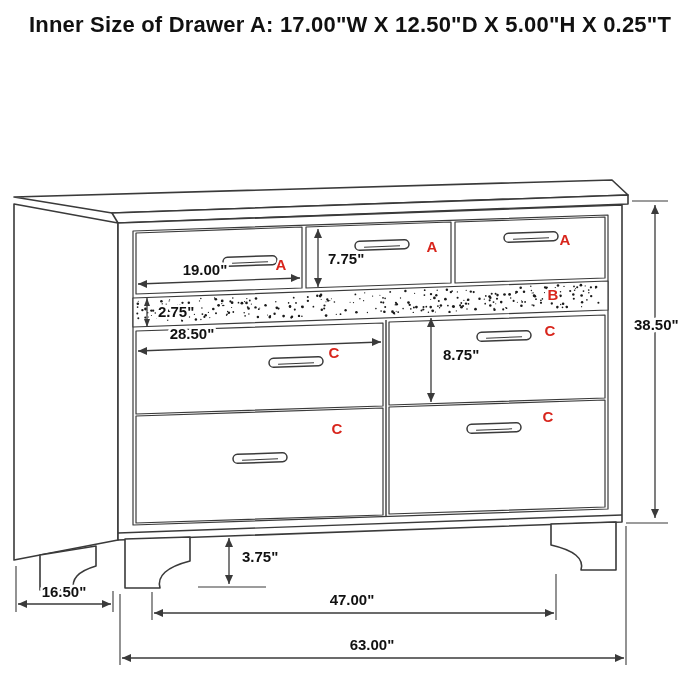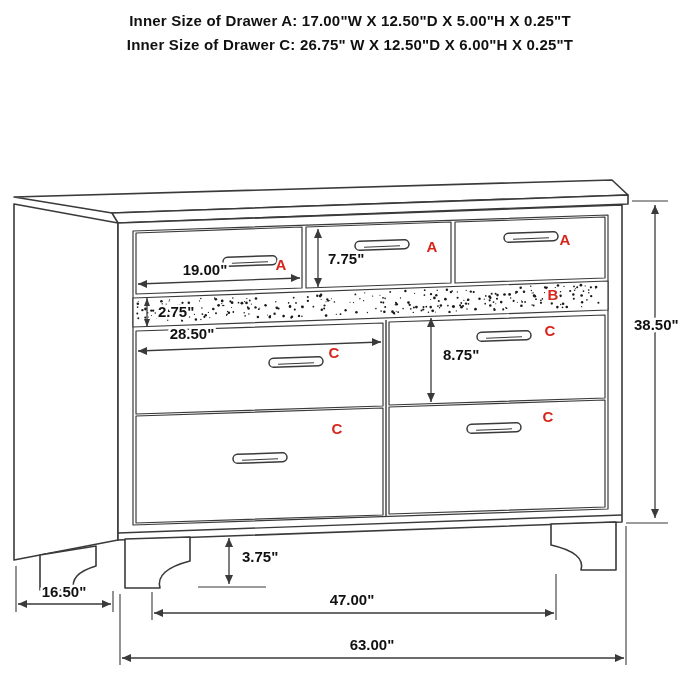--- a/index.html
+++ b/index.html
@@ -5,7 +5,7 @@
   html,body{margin:0;padding:0;width:700px;height:700px;background:#fff;overflow:hidden;}
   body{position:relative;font-family:"Liberation Sans",sans-serif;}
   .header{position:absolute;top:12px;left:0;right:0;text-align:center;}
-  .header p{margin:0 0 7px 0;font-size:15px;font-weight:bold;color:#111;letter-spacing:.2px;}
+  .header p{margin:0 0 7px 0;font-size:22px;font-weight:bold;color:#111;letter-spacing:.2px;}
   svg{position:absolute;top:0;left:0;}
   .panel{fill:#ffffff;stroke:var(--line,#3a3a3a);stroke-width:1.6;stroke-linejoin:round;}
   .thin{stroke-width:1.2;}

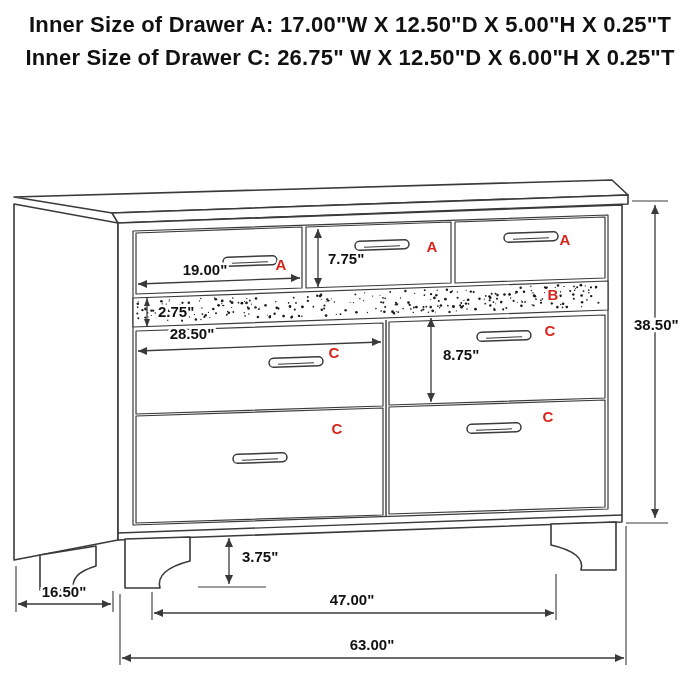--- a/index.html
+++ b/index.html
@@ -26,7 +26,6 @@
 
 <div class="header">
   <p>Inner Size of Drawer A: 17.00"W X 12.50"D X 5.00"H X 0.25"T</p>
-  <p>Inner Size of Drawer C: 26.75" W X 12.50"D X 6.00"H X 0.25"T</p>
 </div>
 
 <svg width="700" height="700" viewBox="0 0 700 700">

